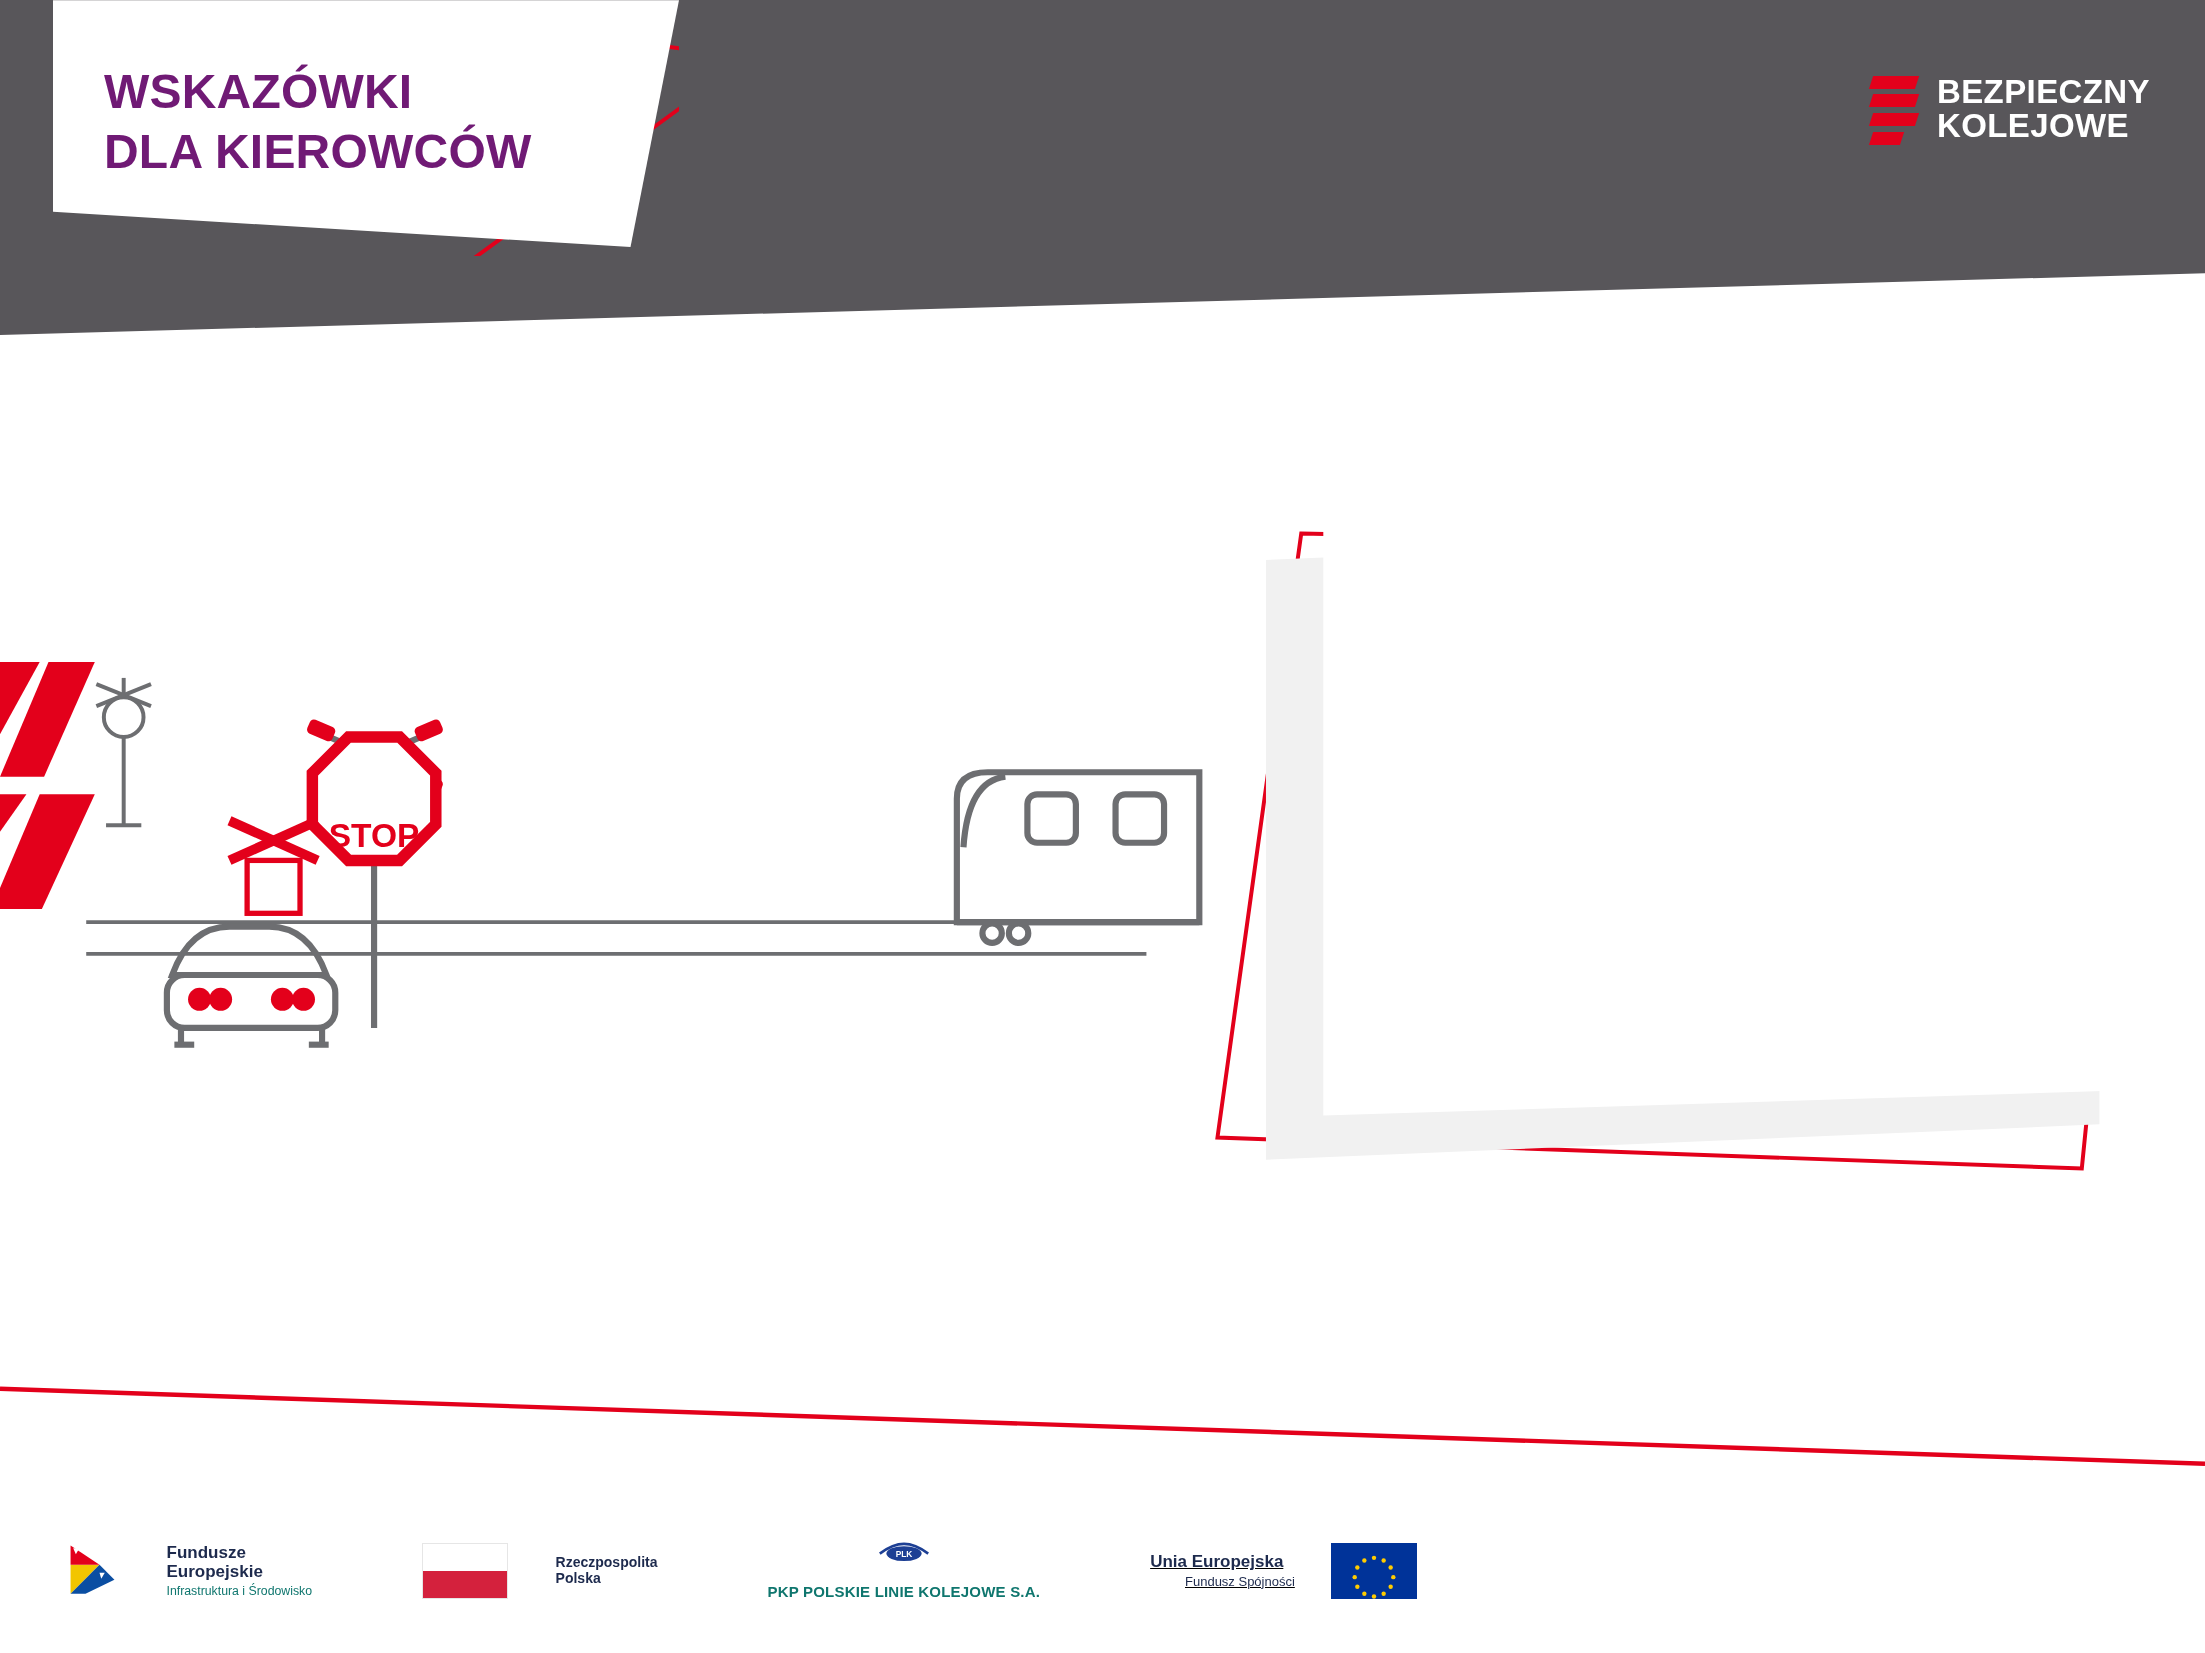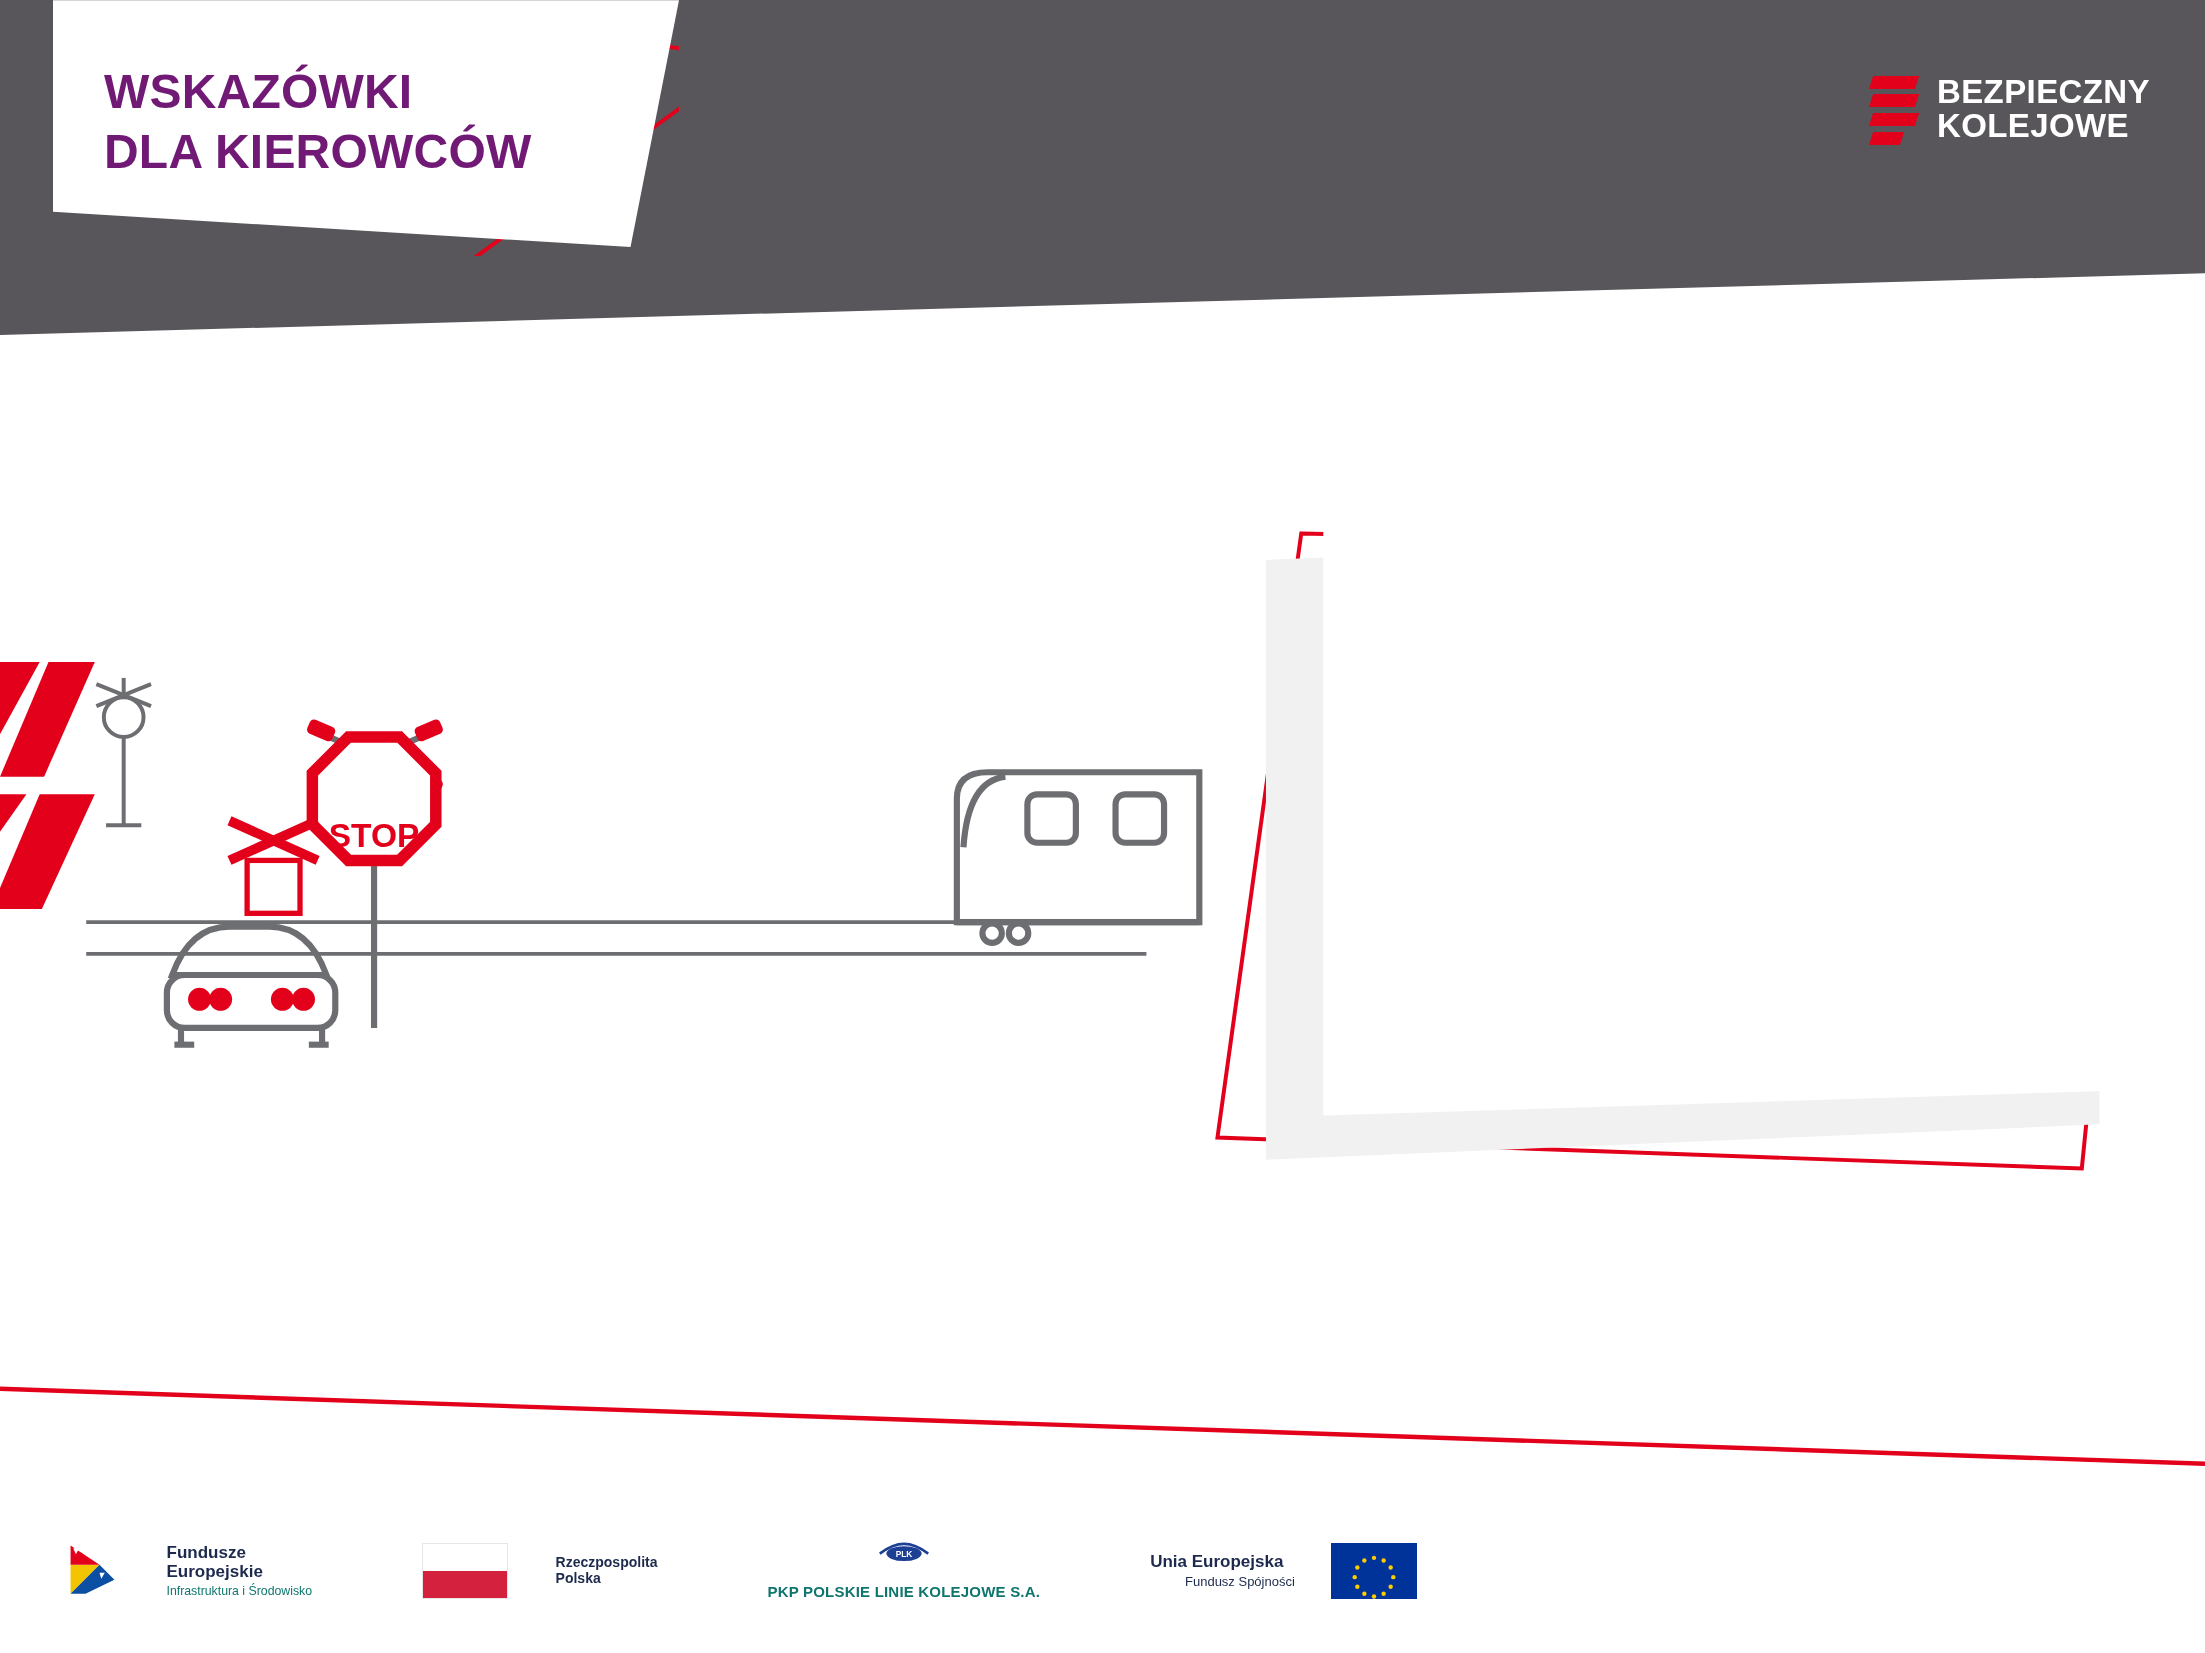--- a/index.html
+++ b/index.html
@@ -148,7 +148,7 @@
   .logo-fe { margin-left: 66px; }
   .logo-rp { margin-left: 110px; }
   .logo-pkp { margin-left: 110px; }
-  .logo-ue { margin-left: 110px; }
+  .logo-ue { margin-left: 110px; text-decoration: underline; }
 
   .fe-mark {
     width: 53px;

